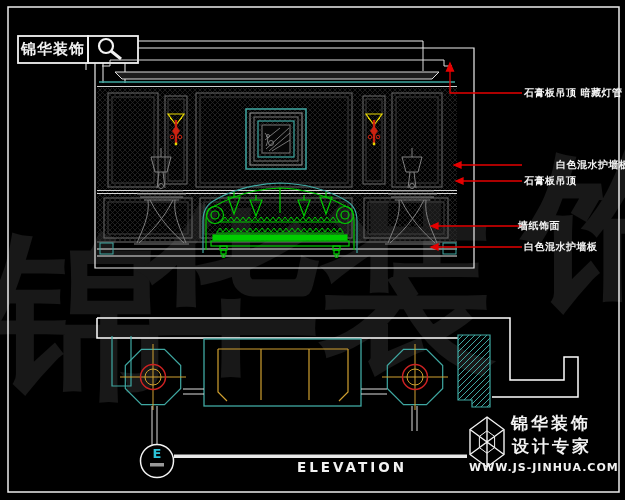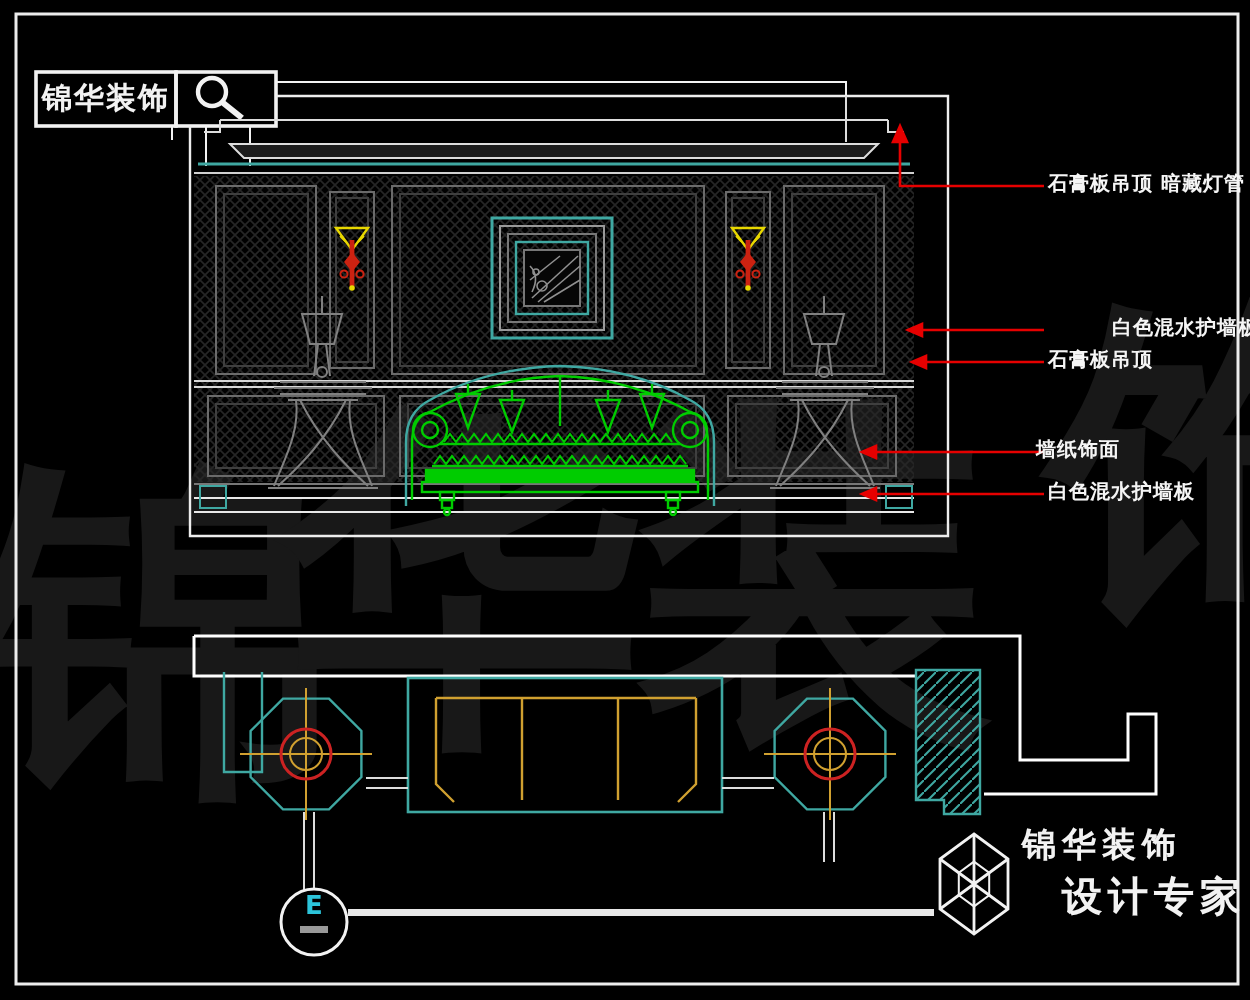--- a/index.html
+++ b/index.html
@@ -19,7 +19,7 @@
   .title-en{left:297px;top:460px;font-size:13.5px;letter-spacing:3px;font-family:"DejaVu Sans",sans-serif;}
   .marker-e{left:149px;top:447px;width:16px;text-align:center;font-size:13px;color:#2cc4da;}
   .logo-cn1{left:511px;top:414px;font-size:17px;letter-spacing:3px;}
-  .logo-cn2{left:531px;top:437px;font-size:20px;letter-spacing:3px;}
+  .logo-cn2{left:512px;top:437px;font-size:17px;letter-spacing:3px;}
   .logo-web{left:469px;top:462px;font-size:11px;letter-spacing:1px;}
   .watermark{position:absolute;left:0;top:0;width:625px;height:500px;z-index:1;}
   .watermark span{position:absolute;font-size:180px;line-height:1;font-weight:bold;

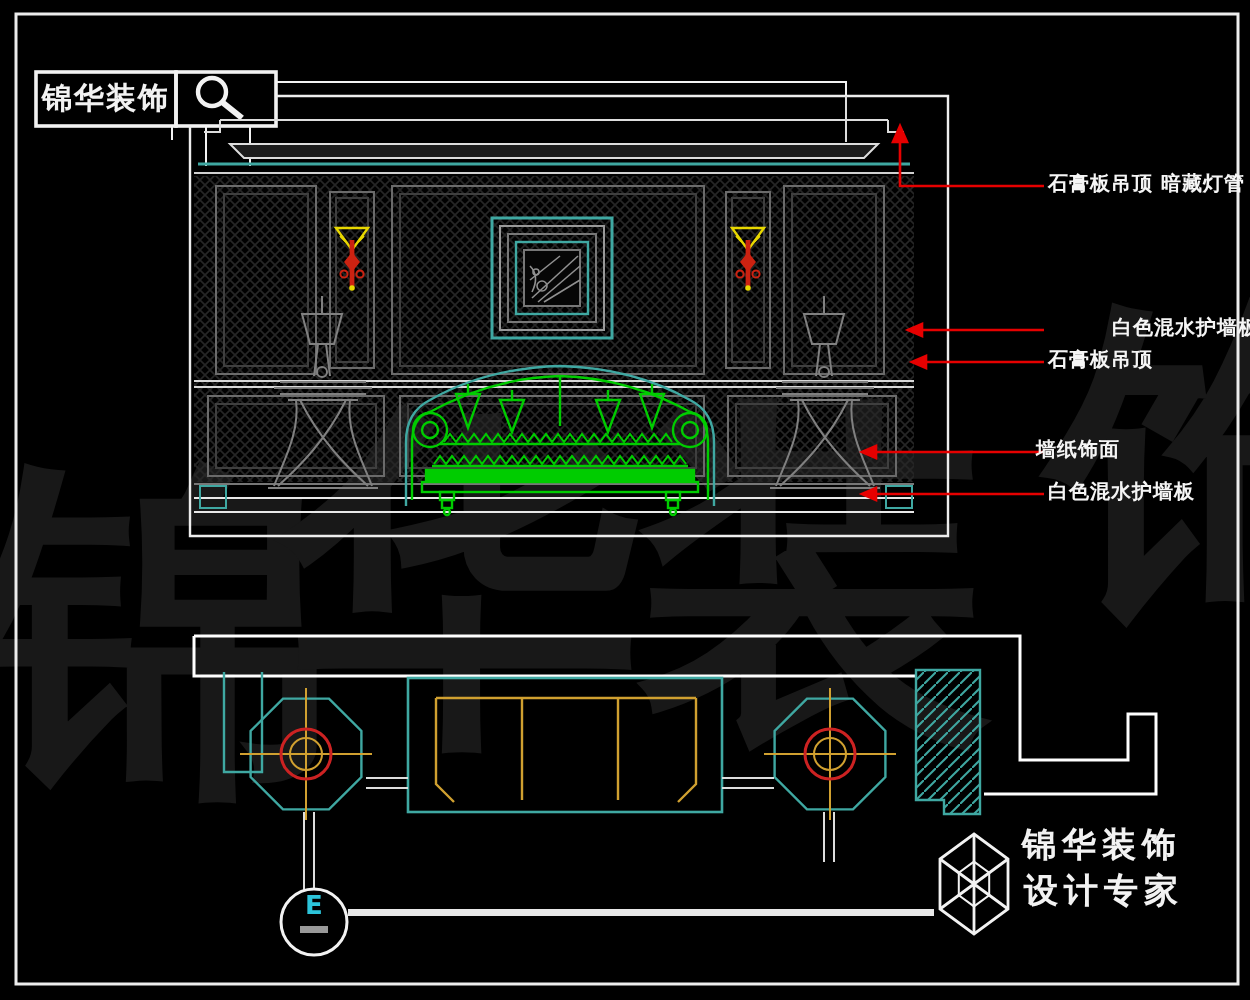--- a/index.html
+++ b/index.html
@@ -278,6 +278,7 @@
   <div class="txt ann a5">白色混水护墙板</div>
 
   <div class="txt marker-e">E</div>
+  <div class="txt title-en">ELEVATION</div>
 
   <div class="txt logo-cn1">锦华装饰</div>
   <div class="txt logo-cn2">设计专家</div>

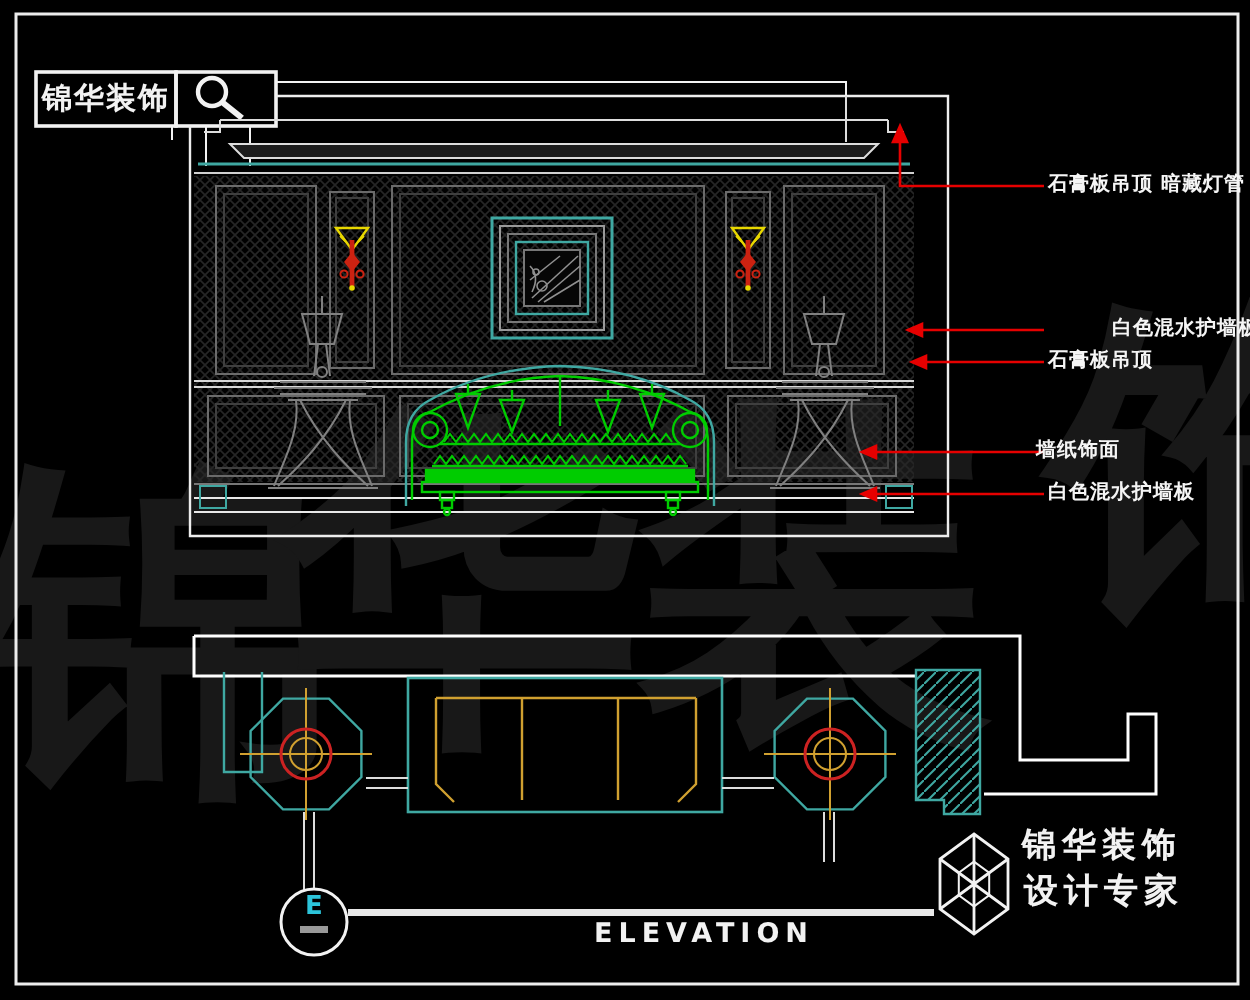--- a/index.html
+++ b/index.html
@@ -282,6 +282,7 @@
 
   <div class="txt logo-cn1">锦华装饰</div>
   <div class="txt logo-cn2">设计专家</div>
+  <div class="txt logo-web">WWW.JS-JINHUA.COM</div>
 </div>
 
 </body></html>

